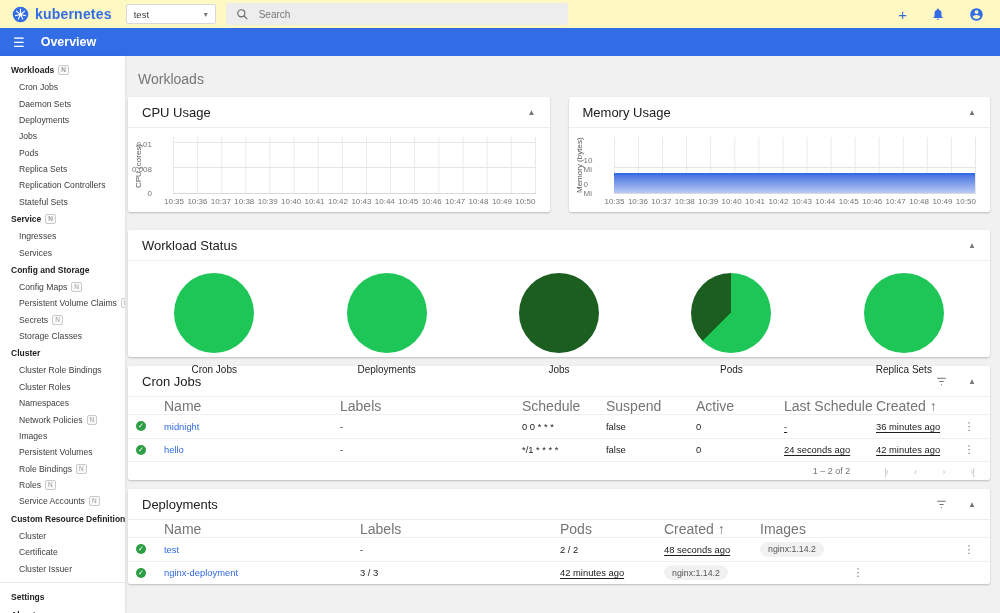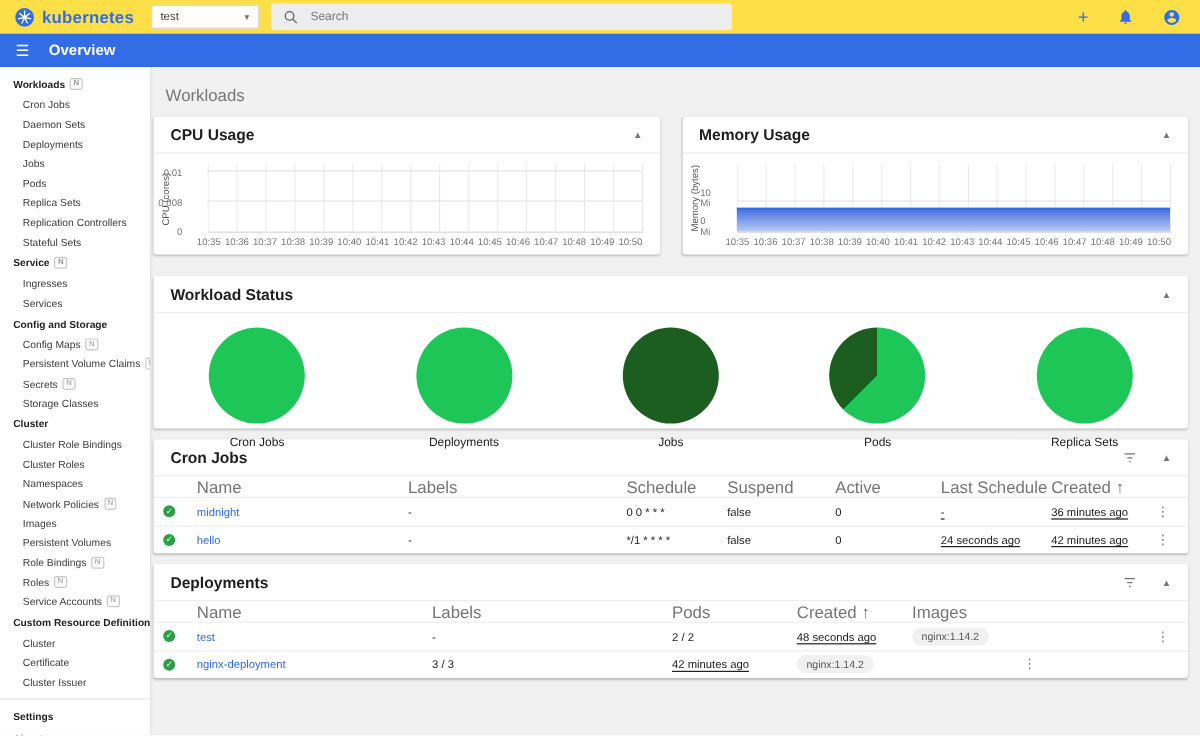--- a/index.html
+++ b/index.html
@@ -6,7 +6,7 @@
   html,body { width:1000px; height:613px; overflow:hidden; background:#fff;
               font-family:"Liberation Sans", sans-serif; }
   
-  .topbar { height:28px; display:flex; align-items:center; background:#fde047; padding-left:12px; }
+  .topbar { height:28px; display:flex; align-items:center; background:#fef9c3; padding-left:12px; }
   .brand { display:flex; align-items:center; gap:6px; cursor:pointer; }
   .brand-text { color:#326de6; font-weight:bold; font-size:14px; letter-spacing:.2px; }
   .ns-select { margin-left:14px; width:90px; height:20px; border:1px solid #d8d8d8; border-radius:2px;

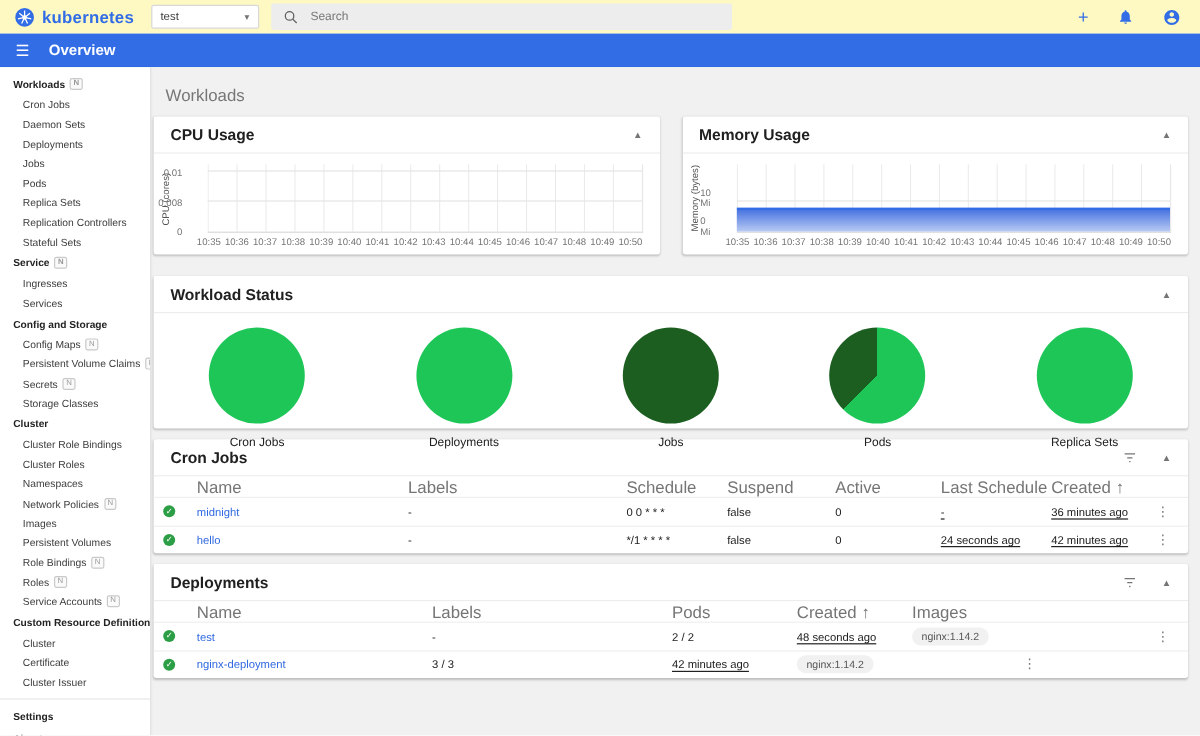--- a/index.html
+++ b/index.html
@@ -13,7 +13,7 @@
                display:flex; align-items:center; justify-content:space-between; padding:0 7px;
                font-size:9.5px; color:#3c3c3c; cursor:pointer; background:#fff; }
   .ns-select .caret { color:#757575; font-size:8px; }
-  .searchbar { margin-left:10px; width:384px; height:22px; background:#ededed; border-radius:2px;
+  .searchbar { margin-left:10px; width:342px; height:22px; background:#ededed; border-radius:2px;
                display:flex; align-items:center; gap:10px; padding:4px 10px; }
   .searchbar input { flex:1; border:none; outline:none; background:transparent; font-size:10px; color:#333;
                      font-family:"Liberation Sans", sans-serif; }

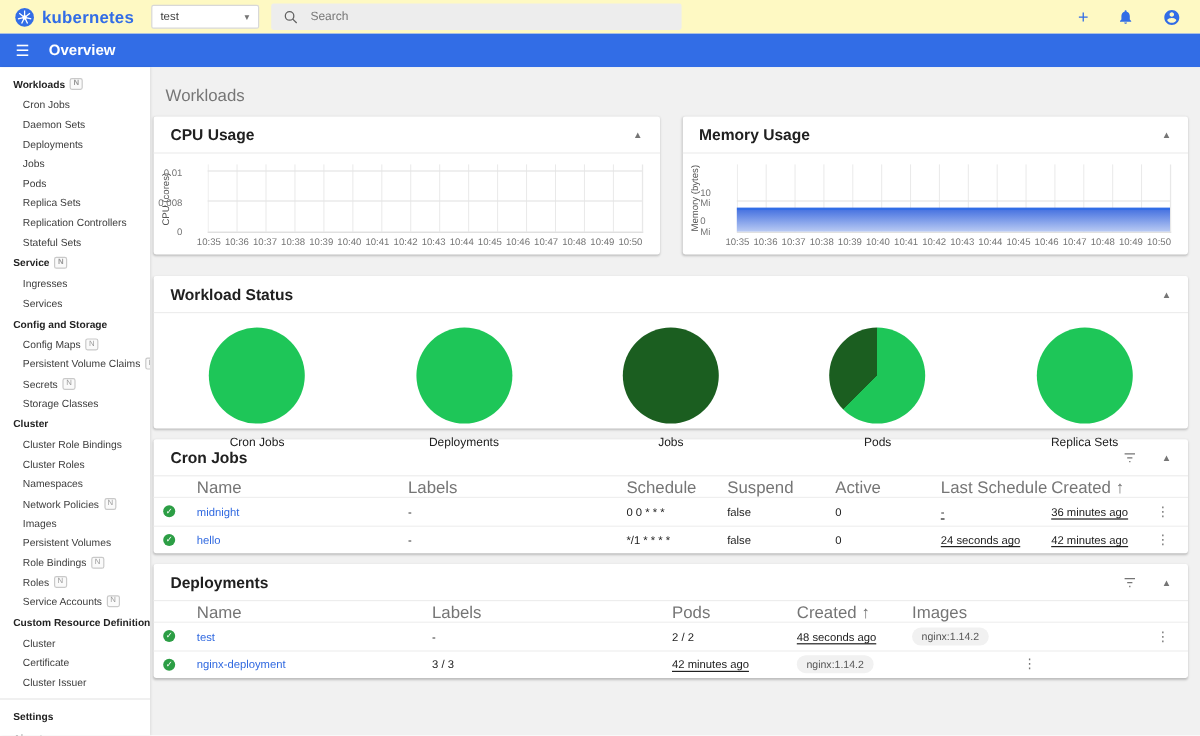--- a/index.html
+++ b/index.html
@@ -41,7 +41,7 @@
   .page-title { color:#767676; font-size:14px; margin:15px 0 10px 10px; font-weight:normal; }
   .card { background:#fff; border-radius:2px; box-shadow:0 1px 2px rgba(0,0,0,.22); }
   .card-header { height:31px; display:flex; align-items:center; padding:0 14px; border-bottom:1px solid #ededed; }
-  .card-header h2 { font-size:13px; font-weight:bold; color:#202020; }
+  .card-header h2 { font-size:13px; font-weight:normal; color:#202020; }
   .header-actions { margin-left:auto; display:flex; align-items:center; gap:20px; }
   .collapse-icon { margin-left:auto; color:#757575; font-size:8px; cursor:pointer; }
   .header-actions .collapse-icon { margin-left:0; }

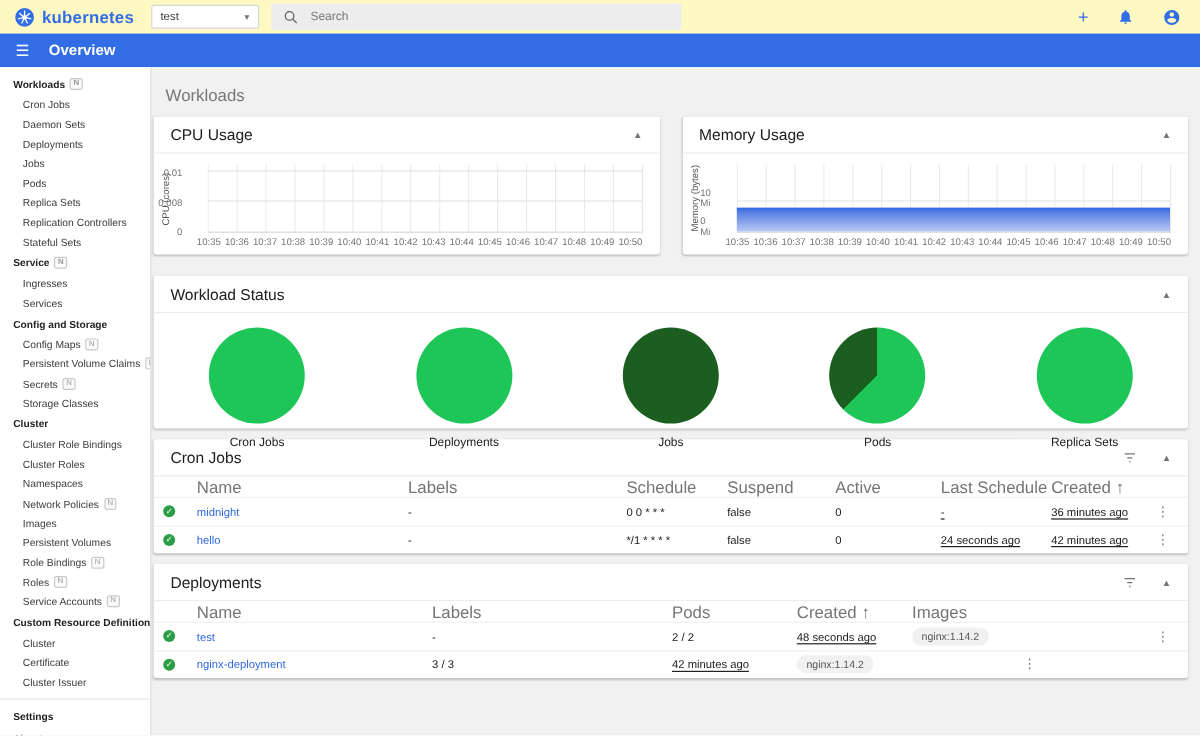--- a/index.html
+++ b/index.html
@@ -408,6 +408,15 @@
         <span class="tip">42 minutes ago</span>
         <span class="menu-dots">⋮</span>
       </div>
+      <div class="pagination">
+        <span>1 – 2 of 2</span>
+        <span class="pg-icons">
+          <span class="pg-icon">|‹</span>
+          <span class="pg-icon">‹</span>
+          <span class="pg-icon">›</span>
+          <span class="pg-icon">›|</span>
+        </span>
+      </div>
     </section>
 
     <section class="card table-card">

